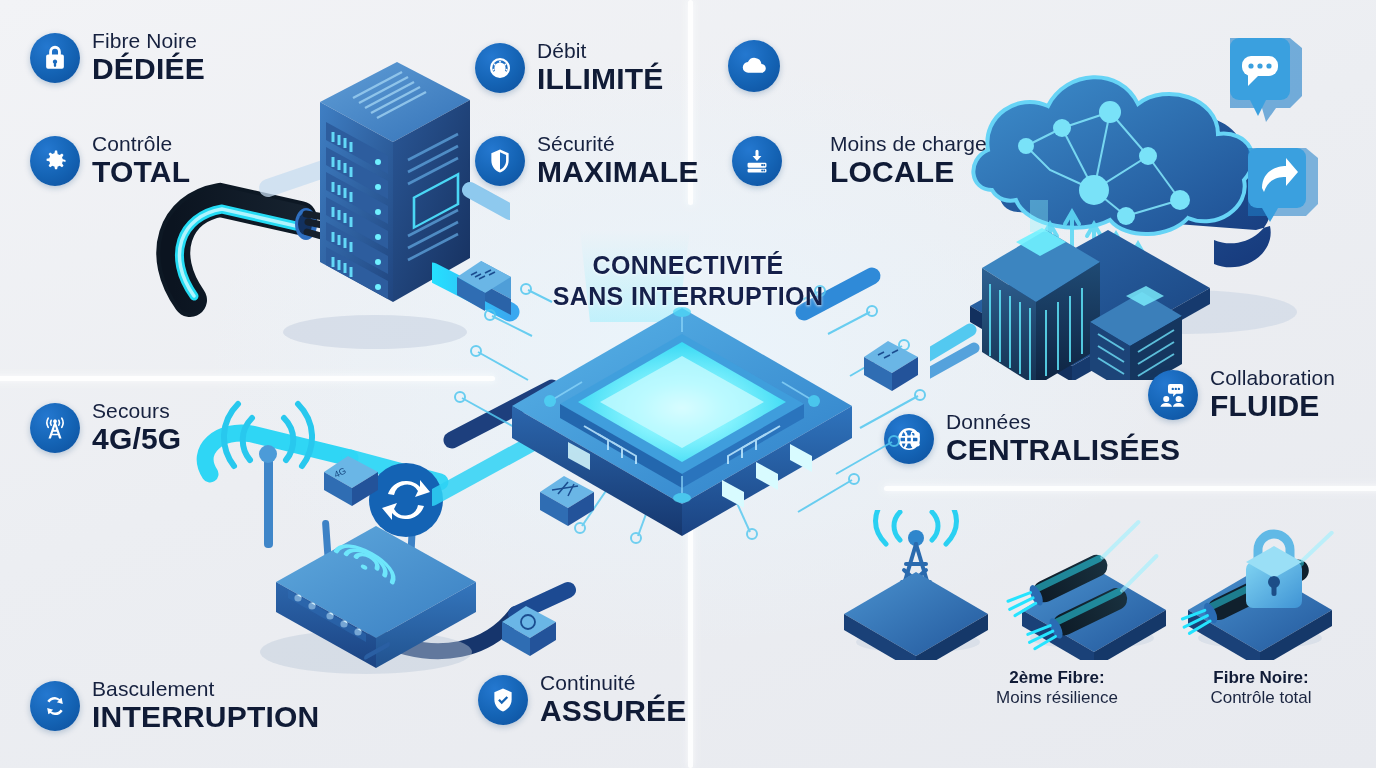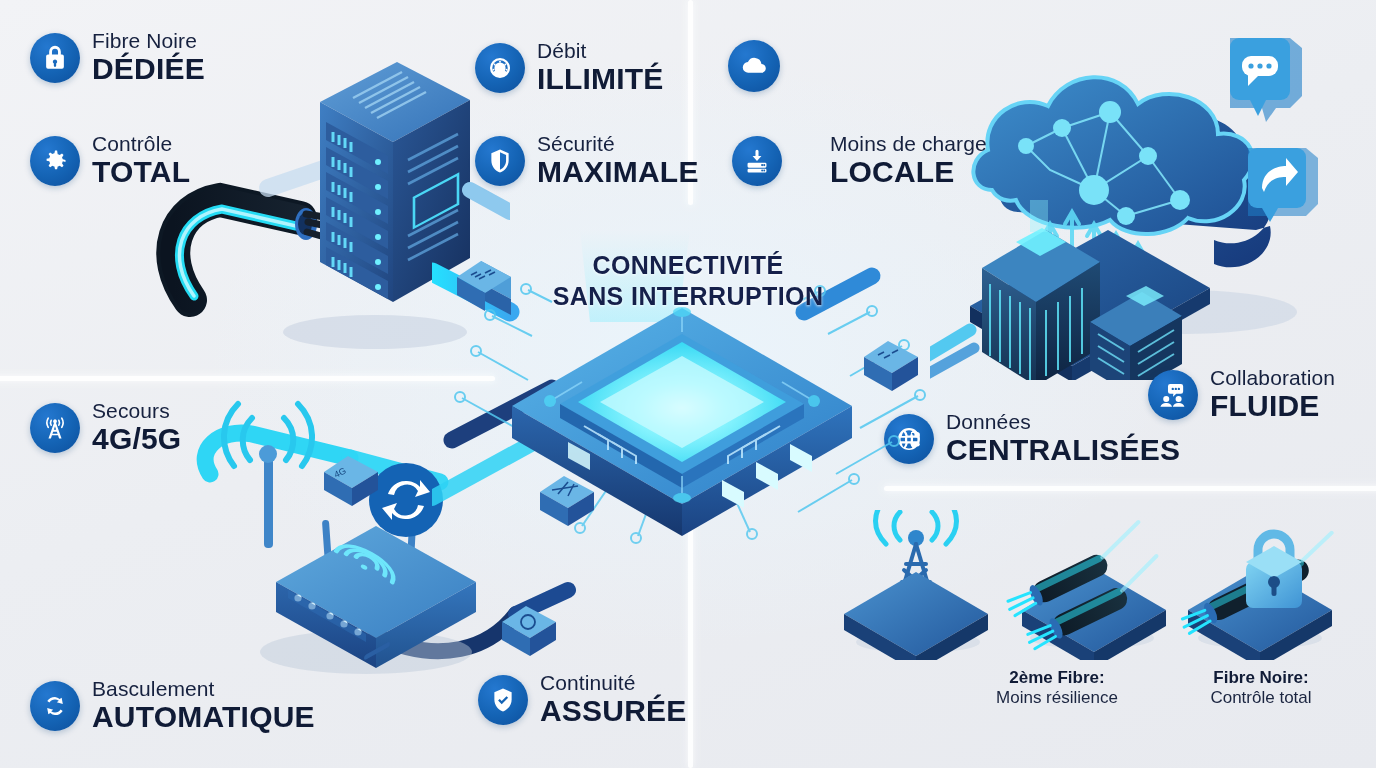--- a/index.html
+++ b/index.html
@@ -814,7 +814,7 @@
     </span>
     <span class="txt">
       <div class="t1">Basculement</div>
-      <div class="t2">AUTOMATIQUE</div>
+      <div class="t2">INTERRUPTION</div>
     </span>
   </div>
 

